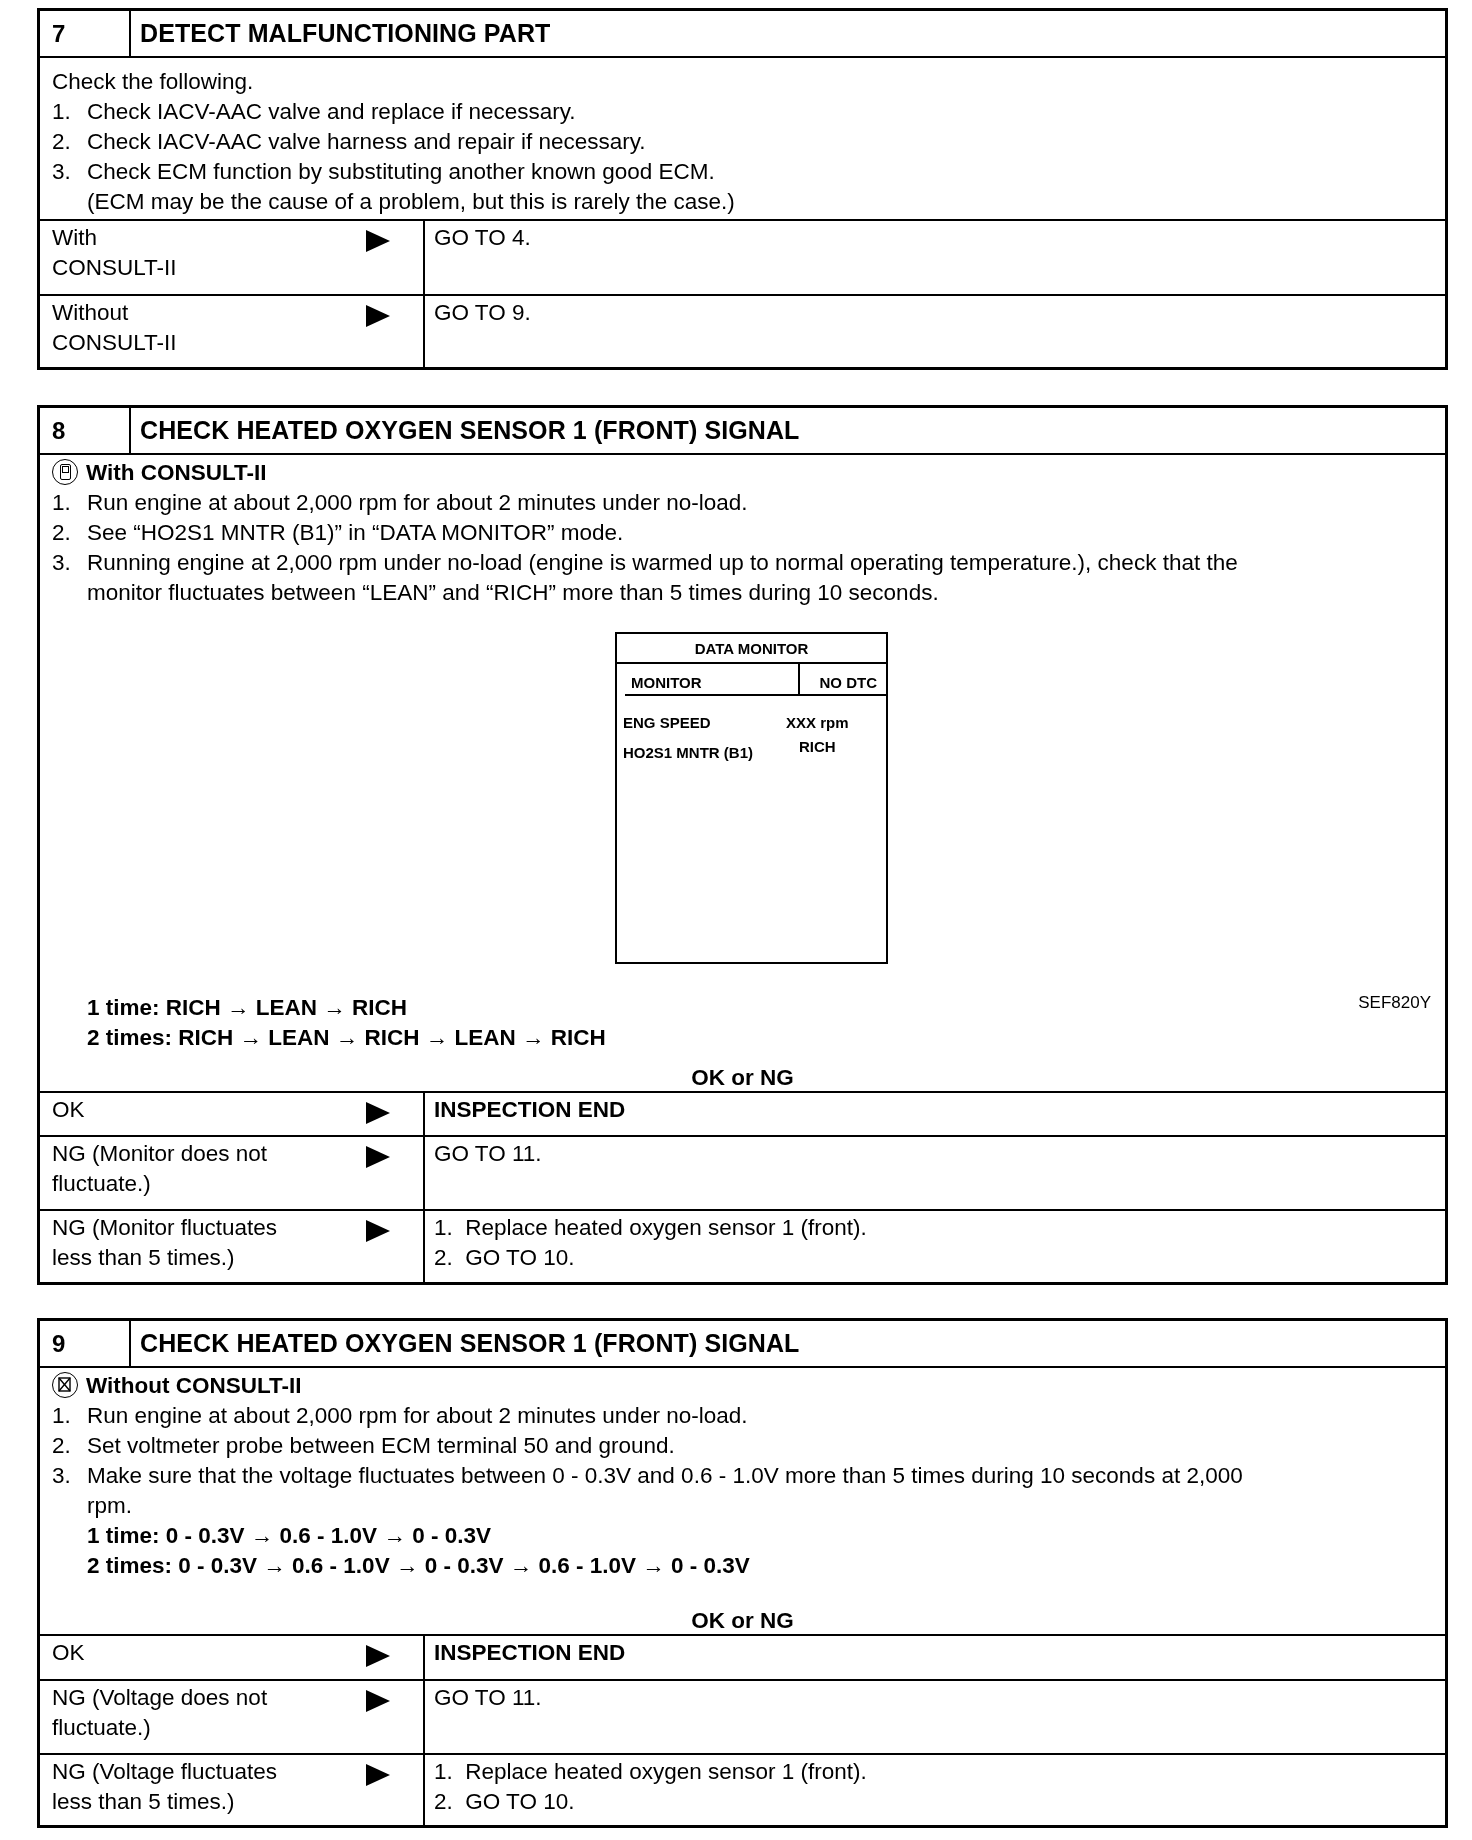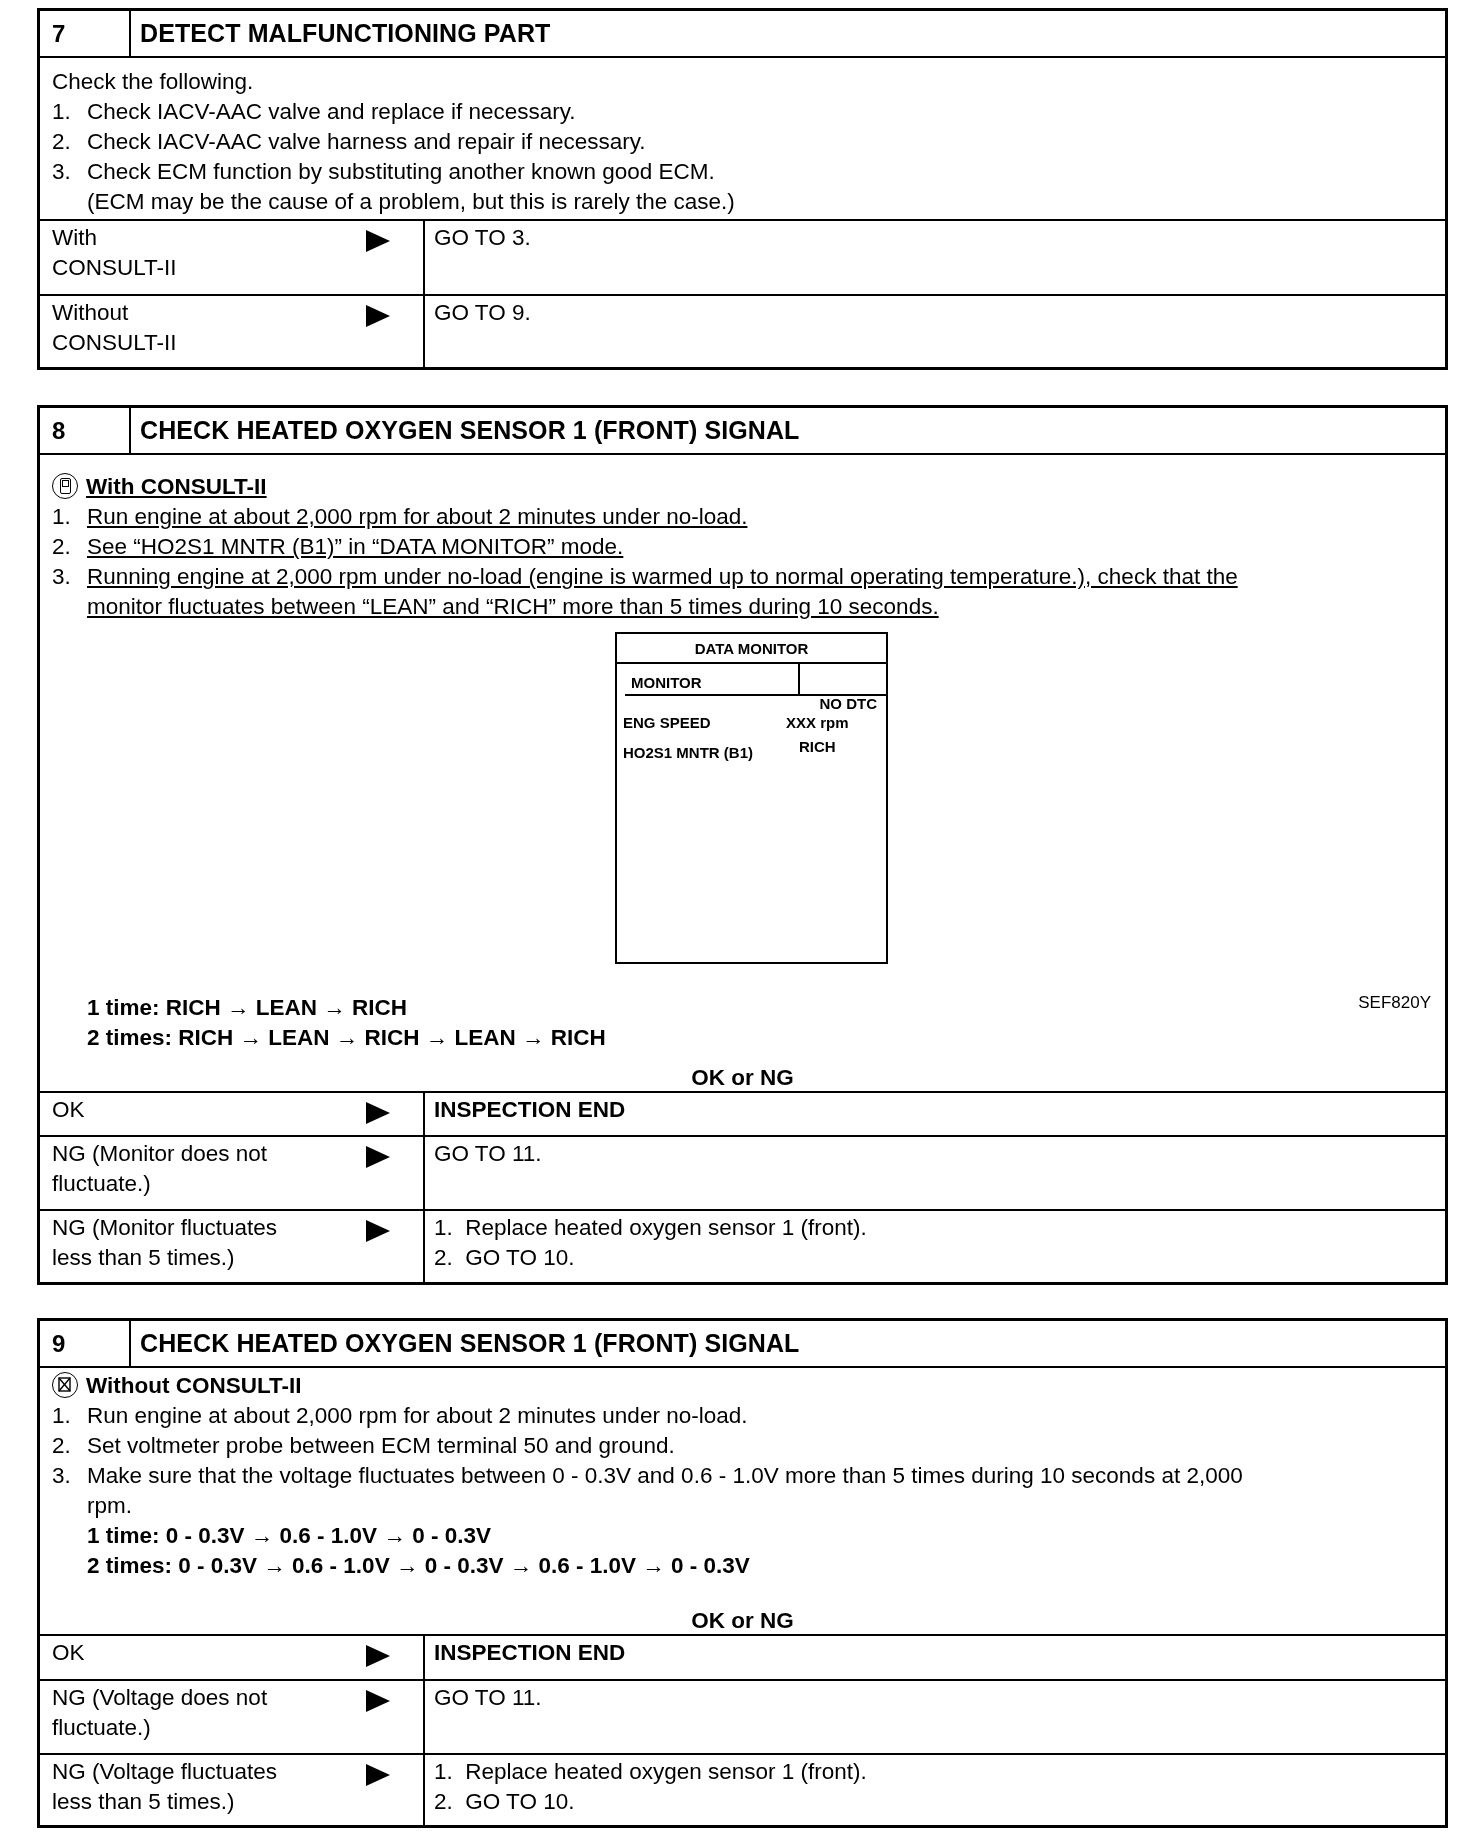--- a/index.html
+++ b/index.html
@@ -61,7 +61,7 @@
       </div>
       <div class="row-arrow"></div>
     </div>
-    <div class="row-right">GO TO 3.</div>
+    <div class="row-right">GO TO 4.</div>
   </div>
   <div class="row" style="top:283px; height:73px;">
     <div class="row-left">

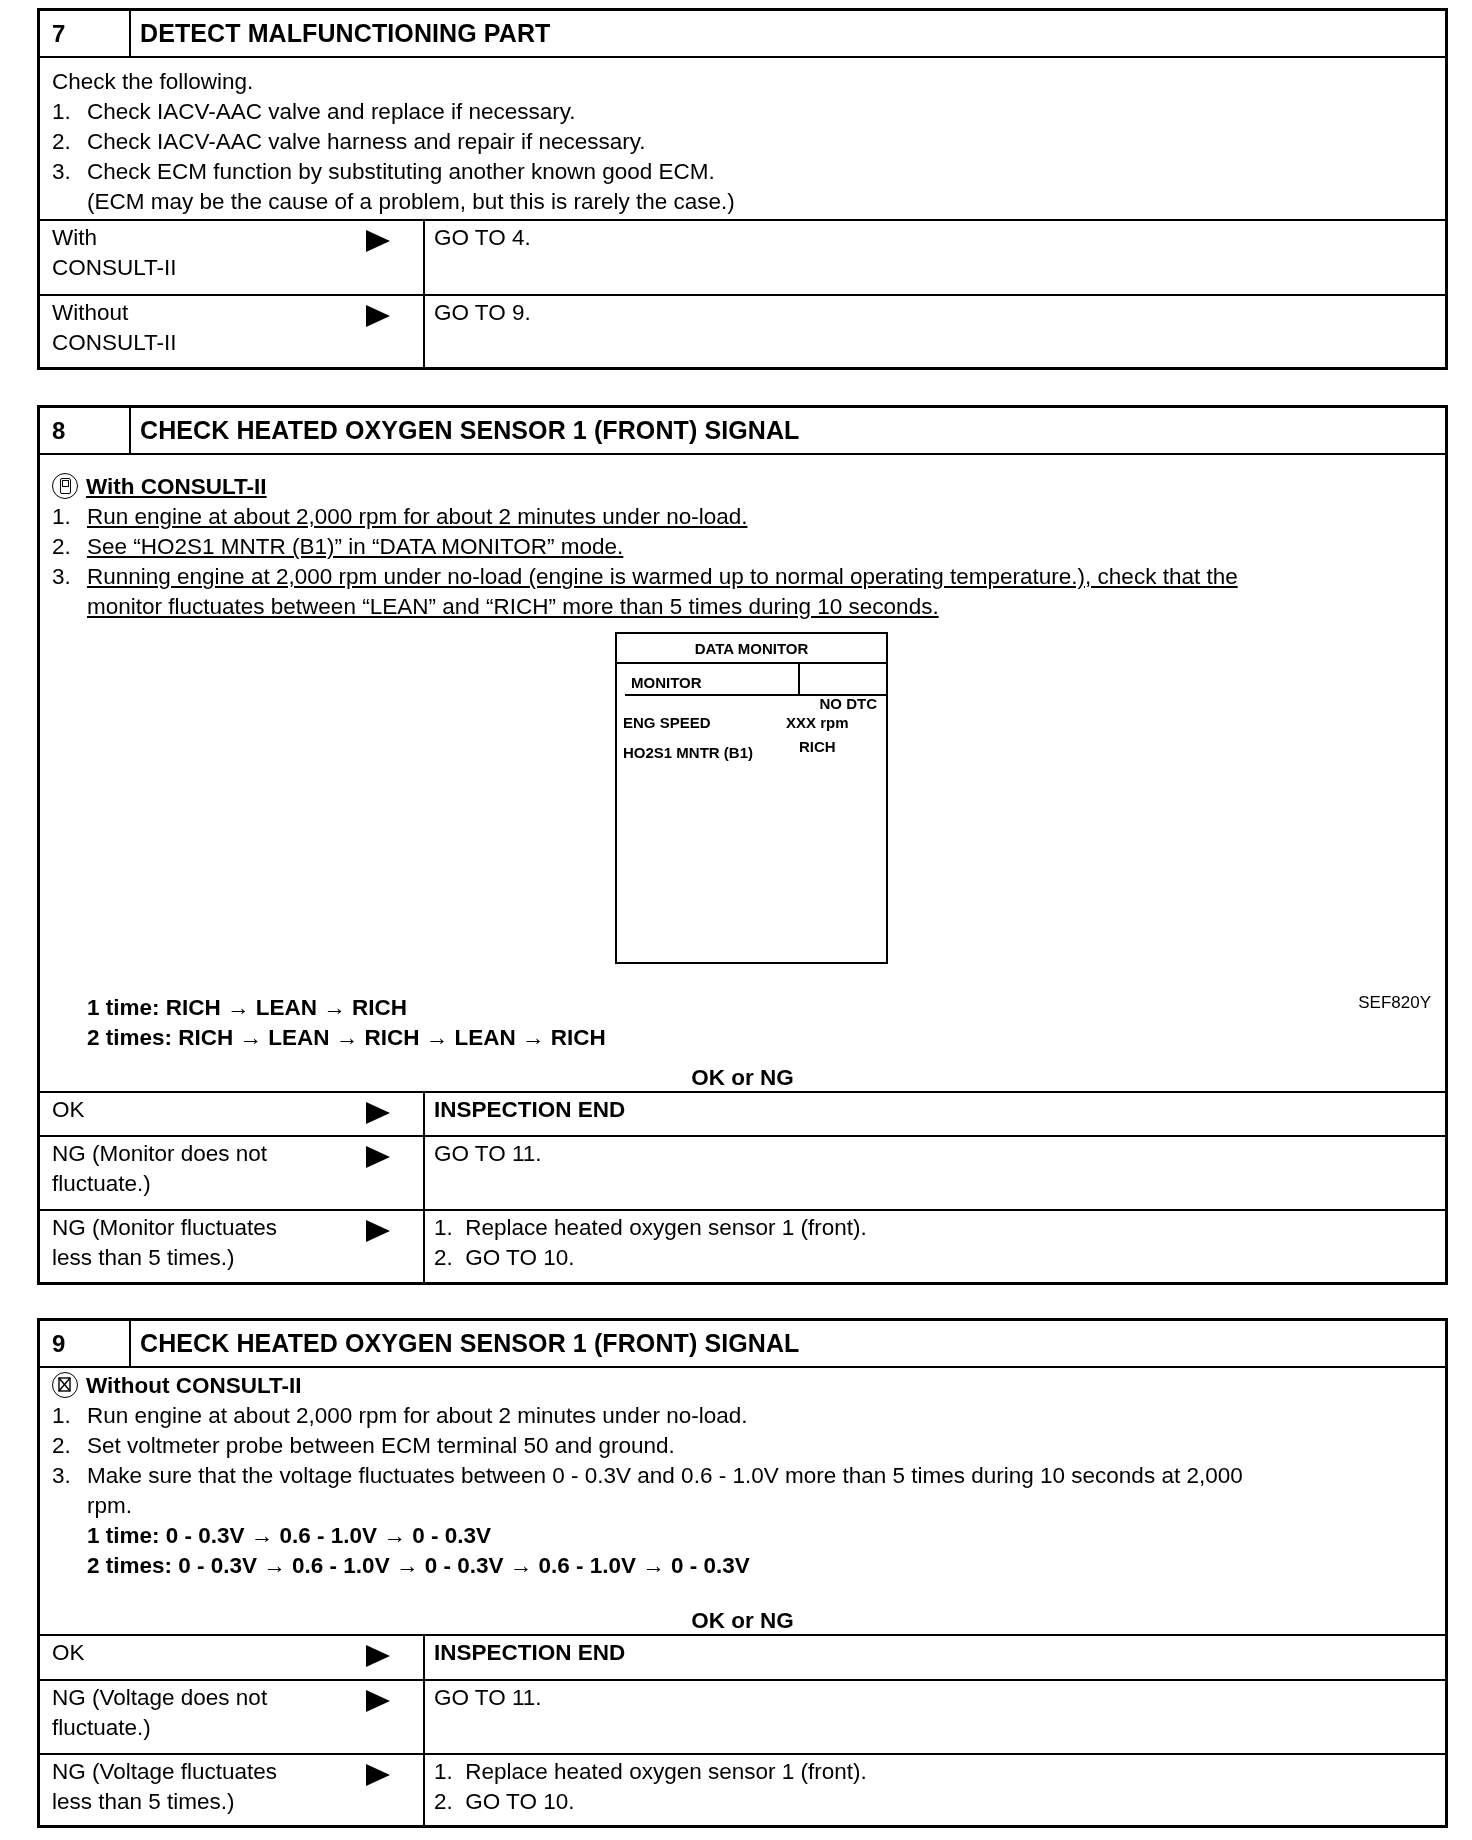--- a/index.html
+++ b/index.html
@@ -80,7 +80,7 @@
     <div class="hdr-num">8</div>
     <div class="hdr-title">CHECK HEATED OXYGEN SENSOR 1 (FRONT) SIGNAL</div>
   </div>
-  <div class="body-text" style="top:64px;text-decoration:underline;">
+  <div class="body-text" style="top:50px;">
     <div class="line bold">
       <span class="icon-circle icon-consult"></span><span>With CONSULT-II</span>
     </div>

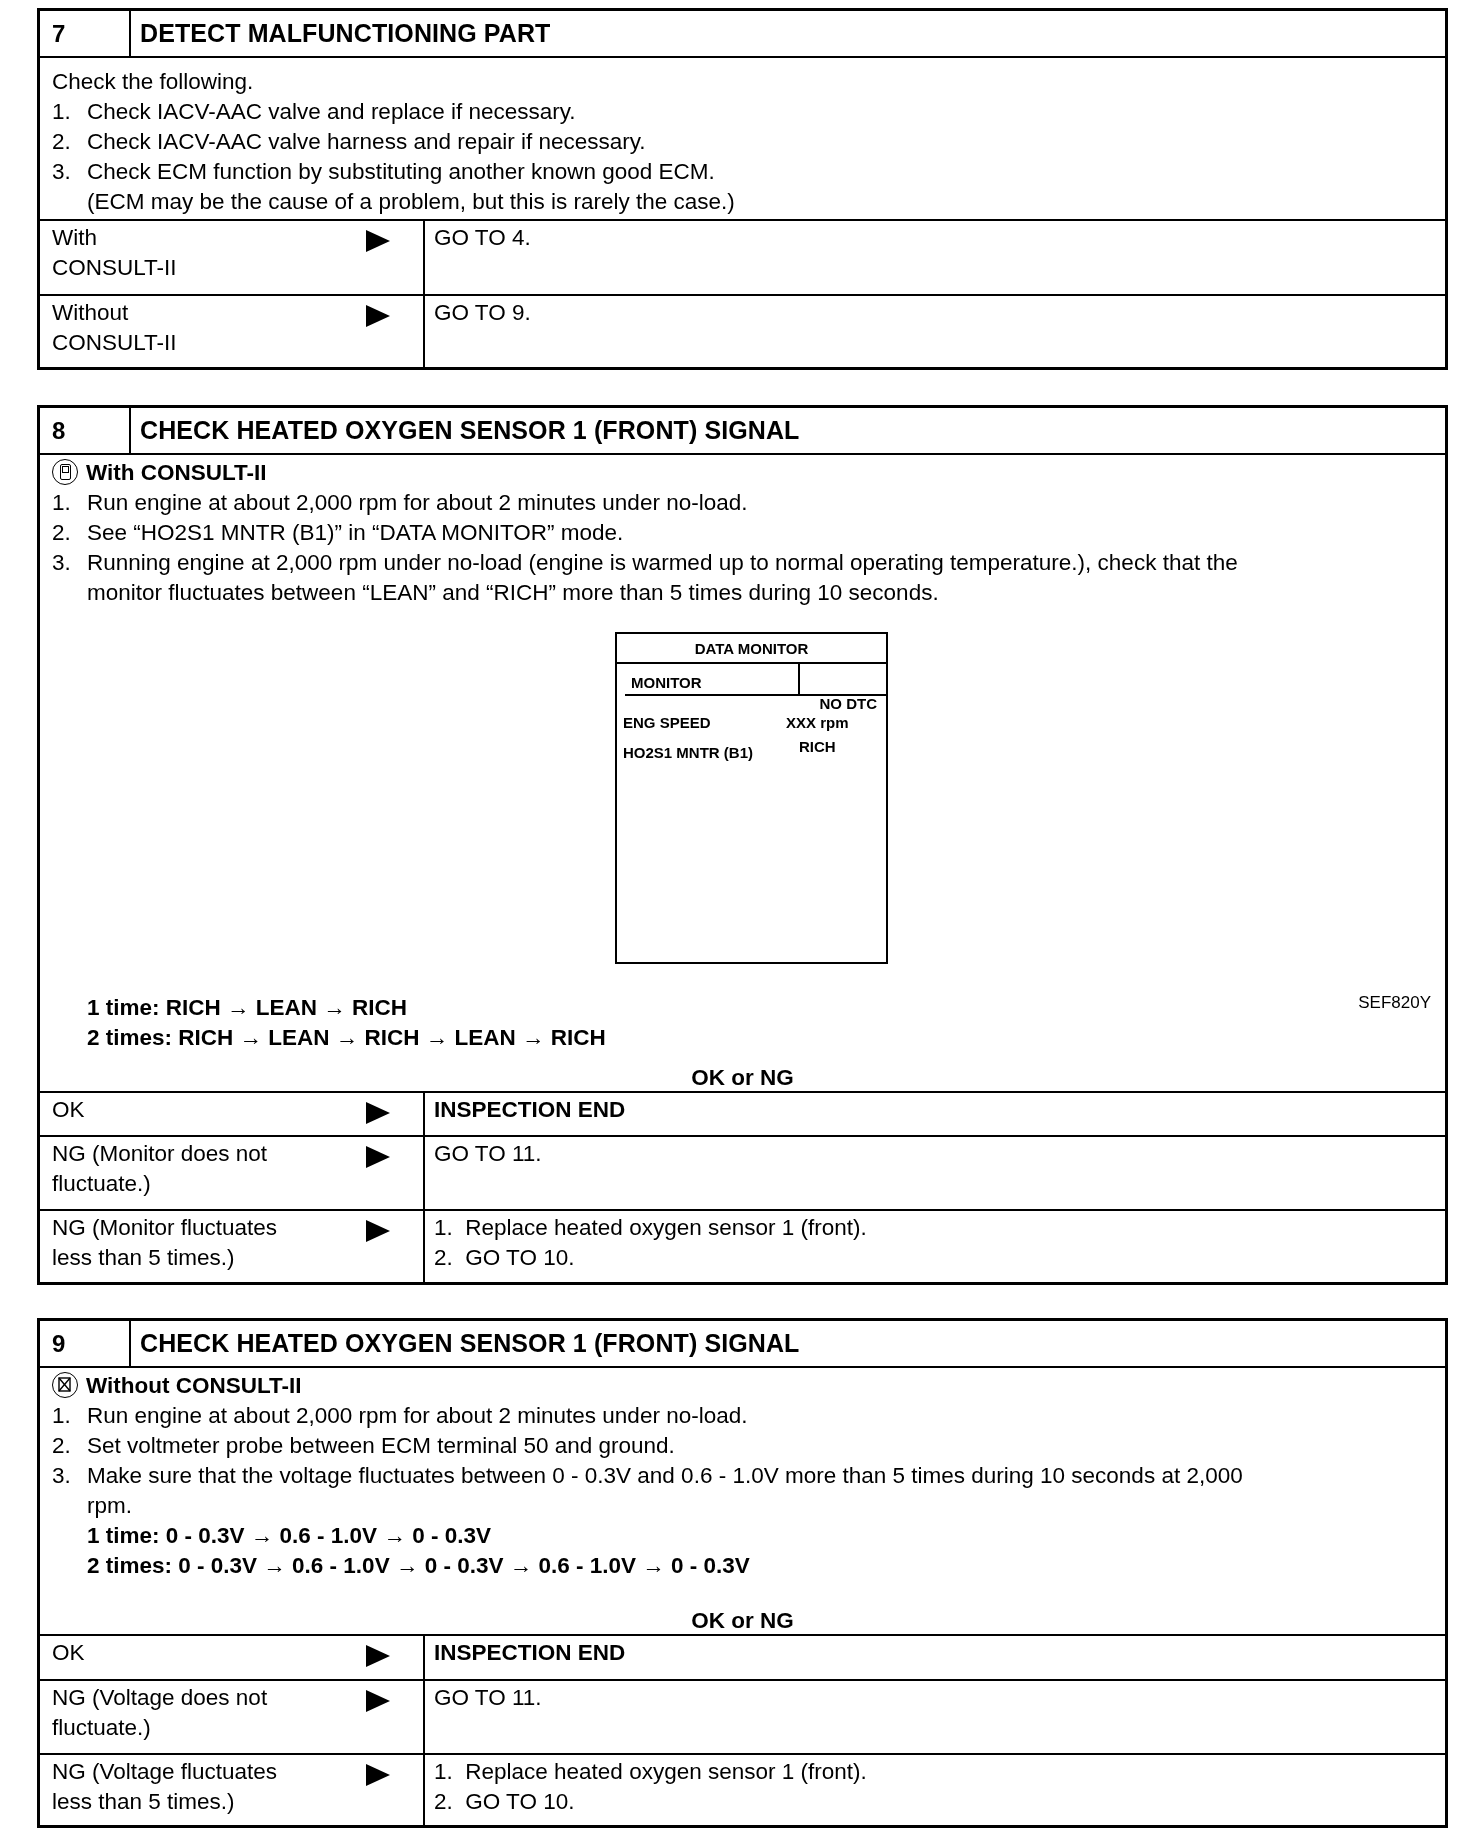--- a/index.html
+++ b/index.html
@@ -33,7 +33,7 @@
   .mon-sub { position:absolute; left:8px; right:0; top:30px; height:32px; border-bottom: 2px solid #000; box-sizing:border-box; }
   .mon-sub-left { position:absolute; left:6px; top:0; line-height:37px; }
   .mon-sub-div { position:absolute; left:173px; top:0; bottom:0; border-left:2px solid #000; }
-  .mon-sub-right { position:absolute; right:9px; top:0; line-height:37px;margin-top:21px; }
+  .mon-sub-right { position:absolute; right:9px; top:0; line-height:37px; }
   .mon-row { position:absolute; left:6px; font-size:15px; }
   .mon-val { position:absolute; }
   .fig-id { position:absolute; right: 14px; font-size: 17px; margin-top: 28px; }

